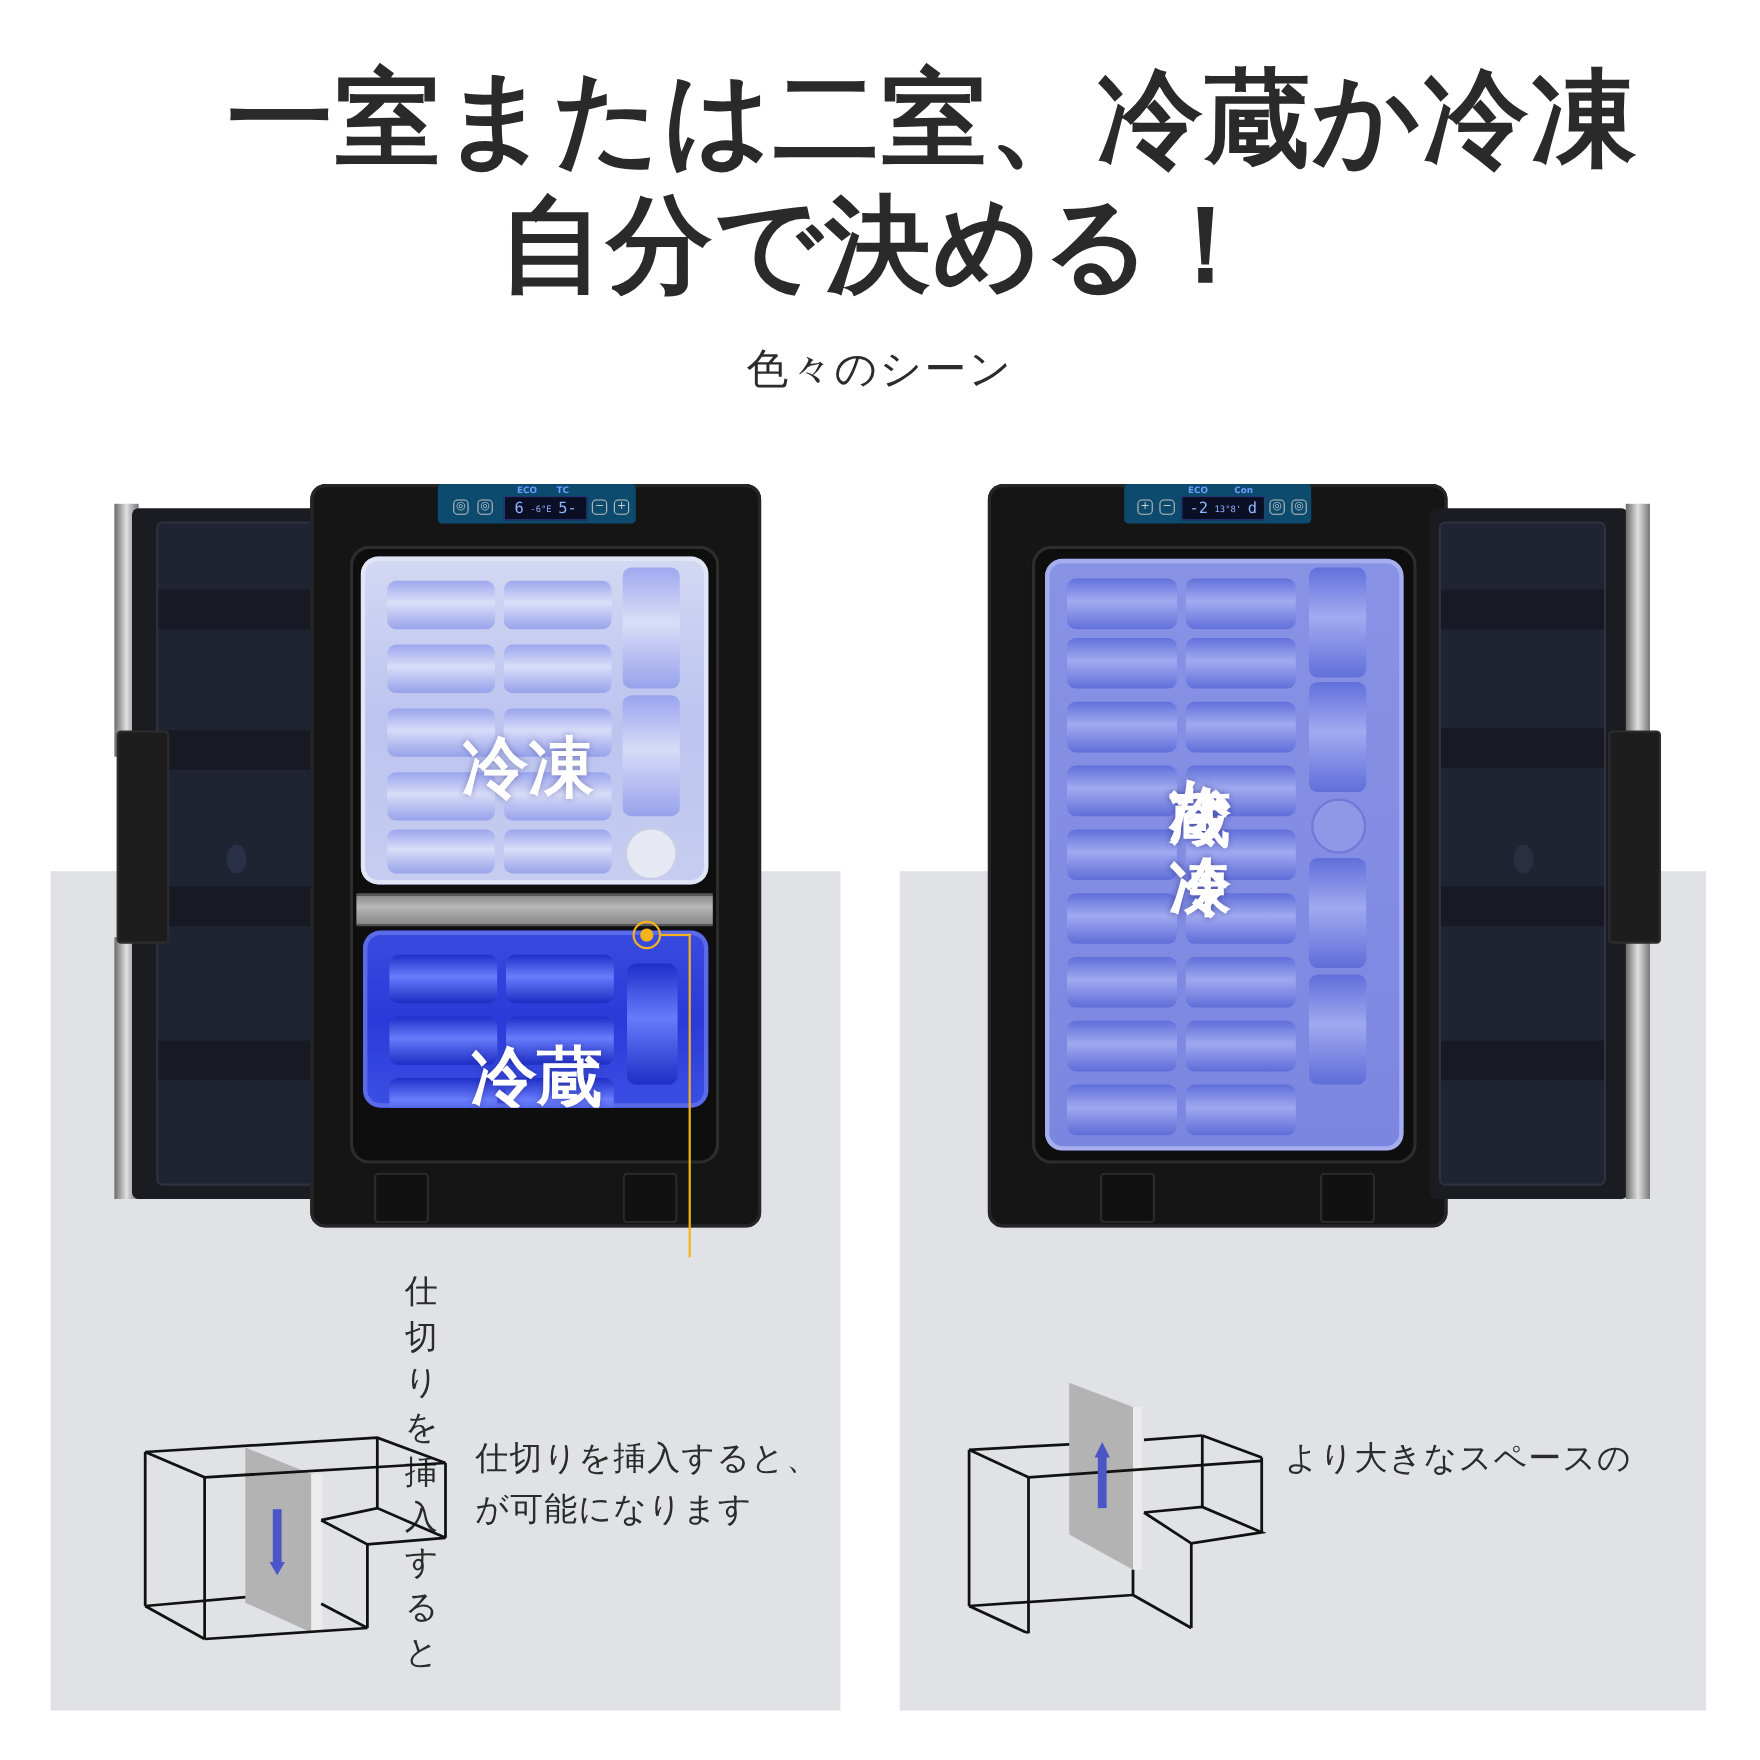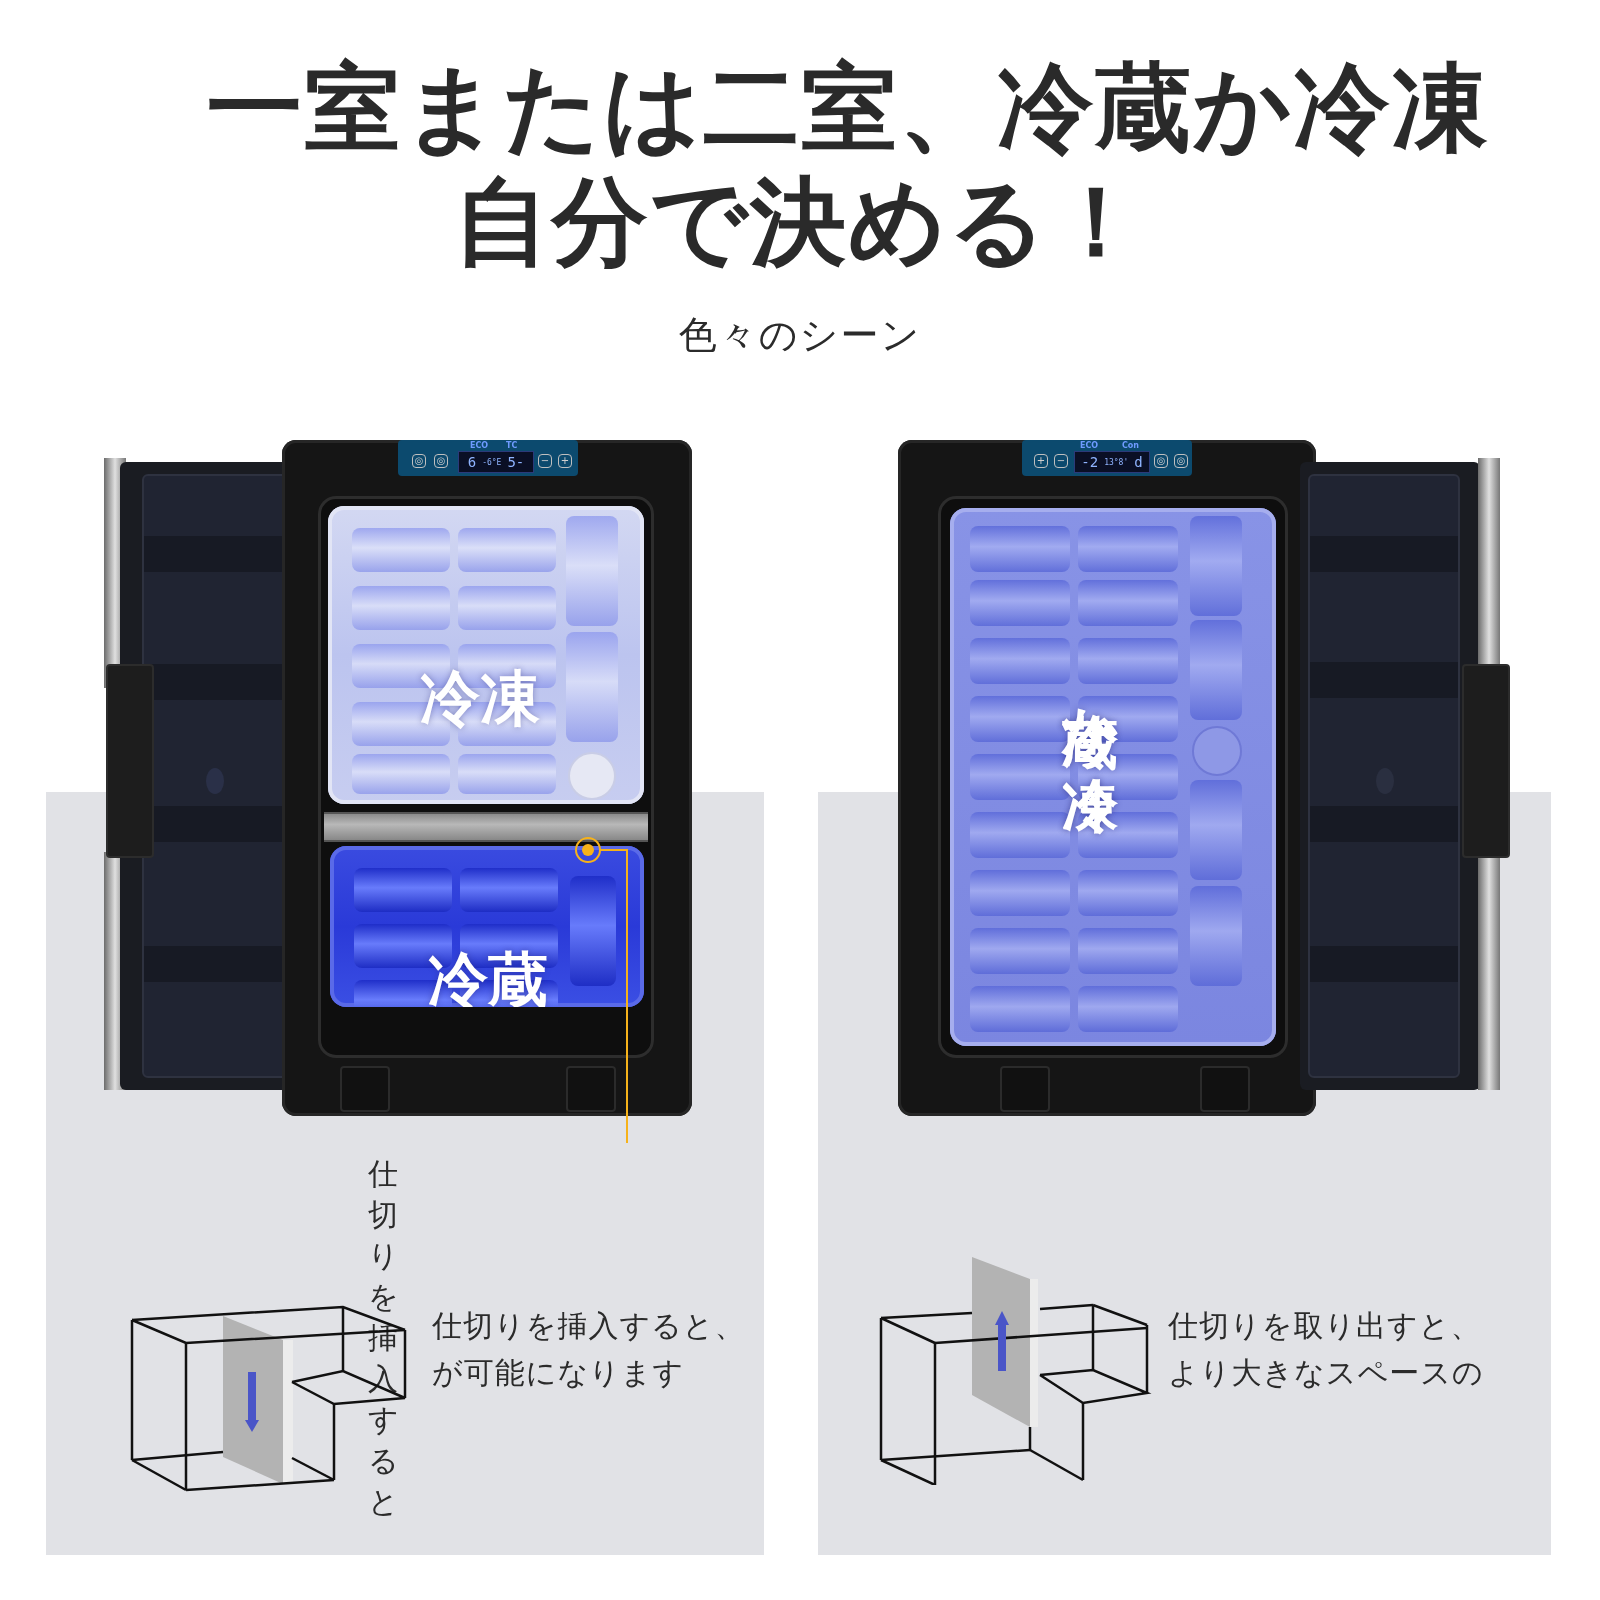--- a/index.html
+++ b/index.html
@@ -247,7 +247,6 @@
   </g>
 </svg>
 <div class="desc" style="left:1168px;top:1302px;">
-  <div>仕切りを取り出すと、</div>
   <div>より大きなスペースの</div>
 </div>
 

